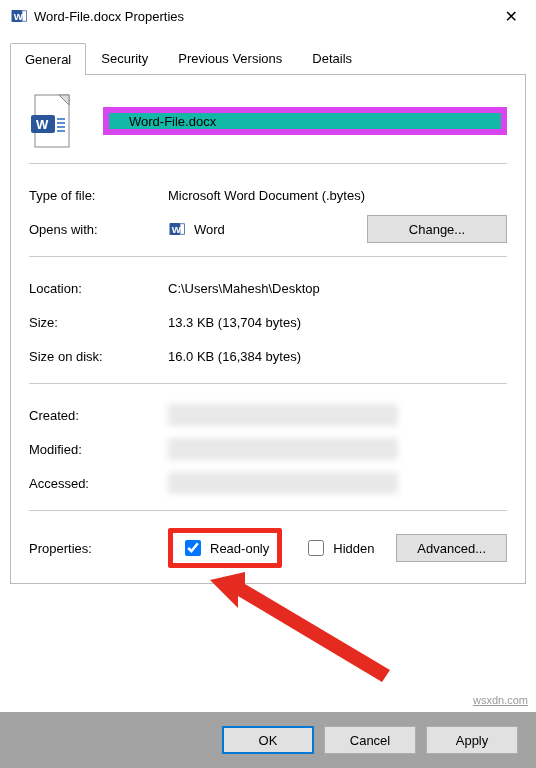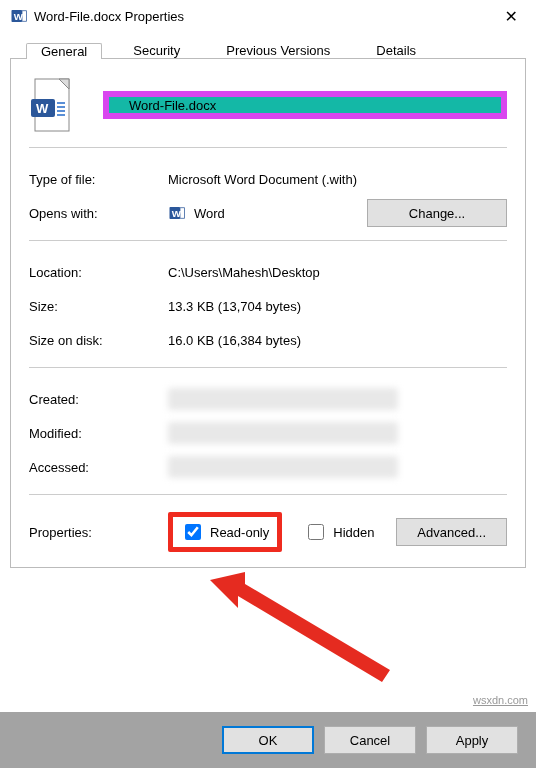--- a/index.html
+++ b/index.html
@@ -10,7 +10,7 @@
     .titlebar .close { font-size: 16px; padding: 0 8px; cursor: default; }
     .content { padding: 6px 10px 10px 10px; }
     .tabstrip { display: flex; border-bottom: 1px solid #bbb; margin-top: 4px; }
-    .tab { padding: 0 14px; border: 1px solid transparent; border-bottom: none; cursor: default; margin-left: 16px; }
+    .tab { padding: 8px 14px; border: 1px solid transparent; border-bottom: none; cursor: default; }
     .tab.active { background: #fff; border-color: #bbb; border-radius: 2px 2px 0 0; position: relative; top: 1px; }
     .panel { border: 1px solid #bbb; border-top: none; padding: 18px 18px 12px 18px; }
     .row-file { display: flex; align-items: center; margin-bottom: 14px; }

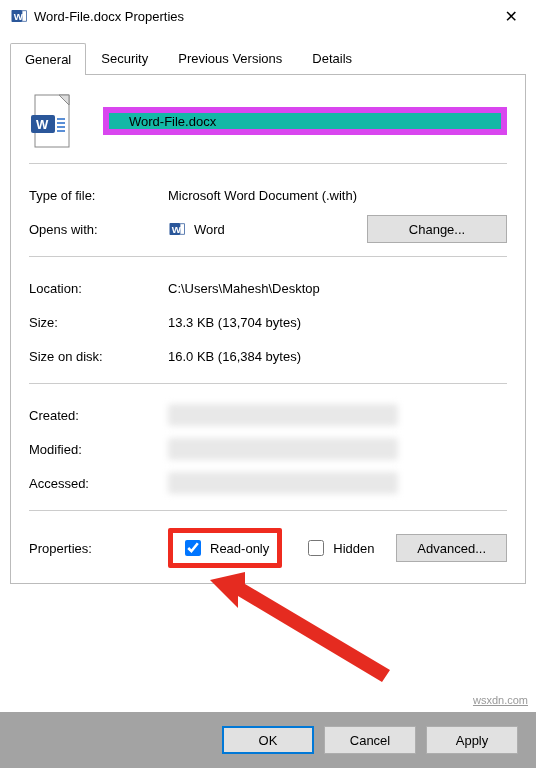--- a/index.html
+++ b/index.html
@@ -75,7 +75,7 @@
 
     <div class="prop-row">
       <div class="prop-label">Type of file:</div>
-      <div class="prop-value">Microsoft Word Document (.with)</div>
+      <div class="prop-value">Microsoft Word Document (.bytes)</div>
     </div>
 
     <div class="prop-row">

